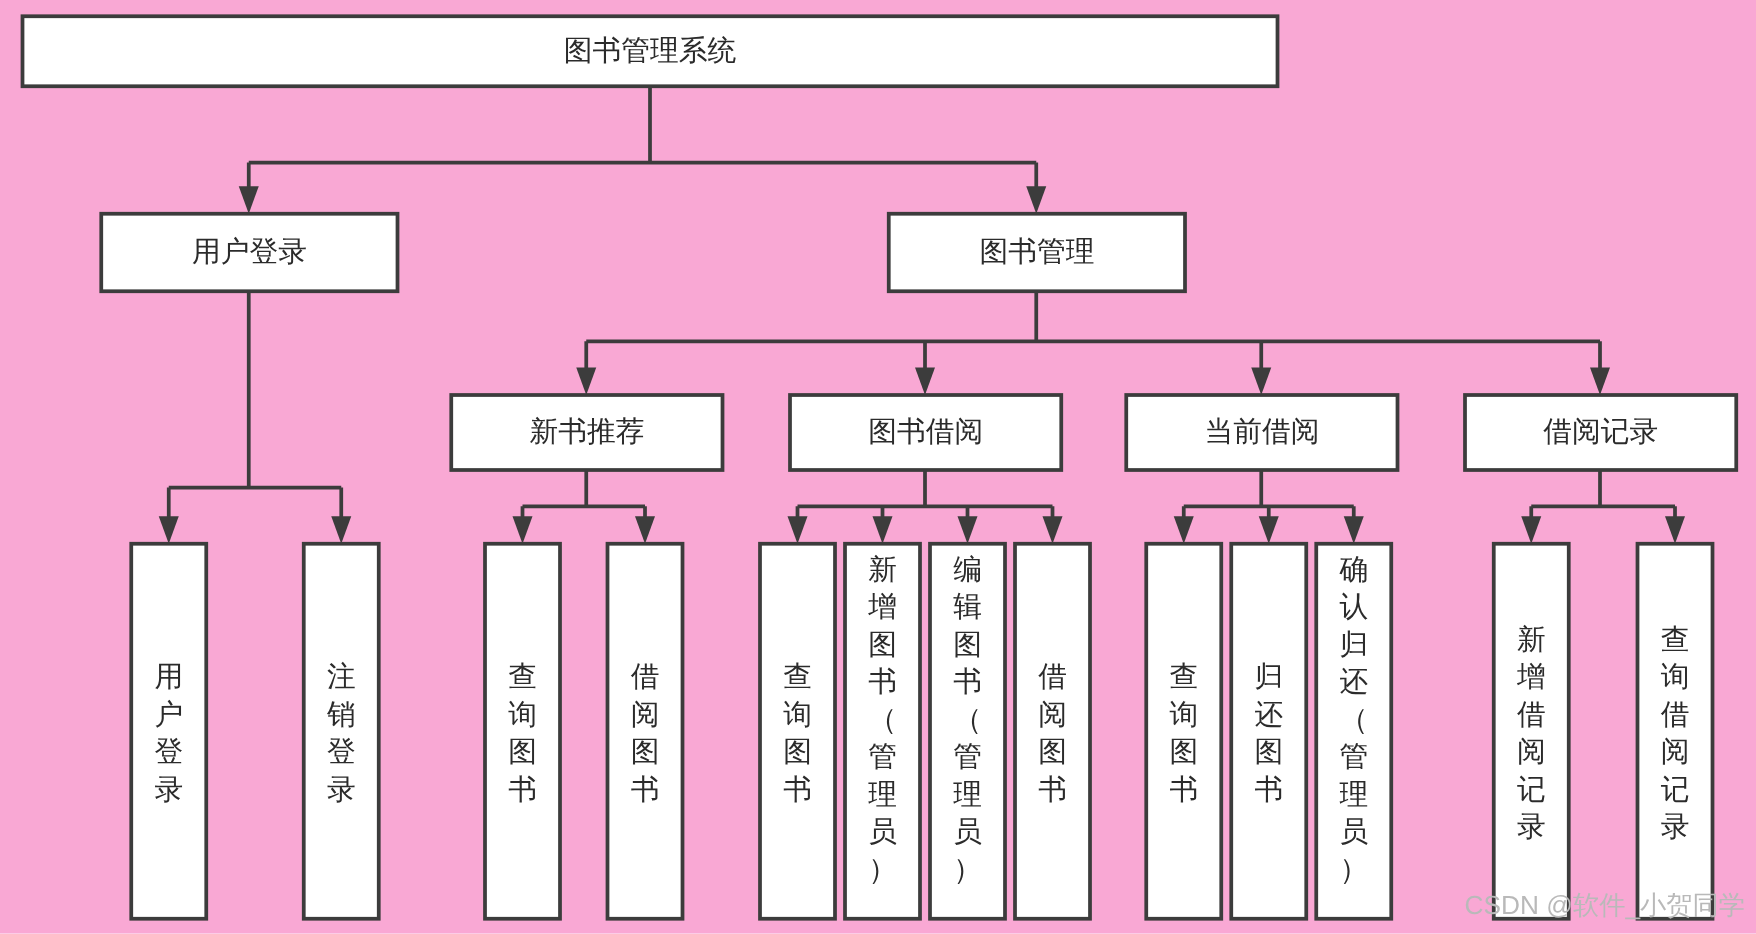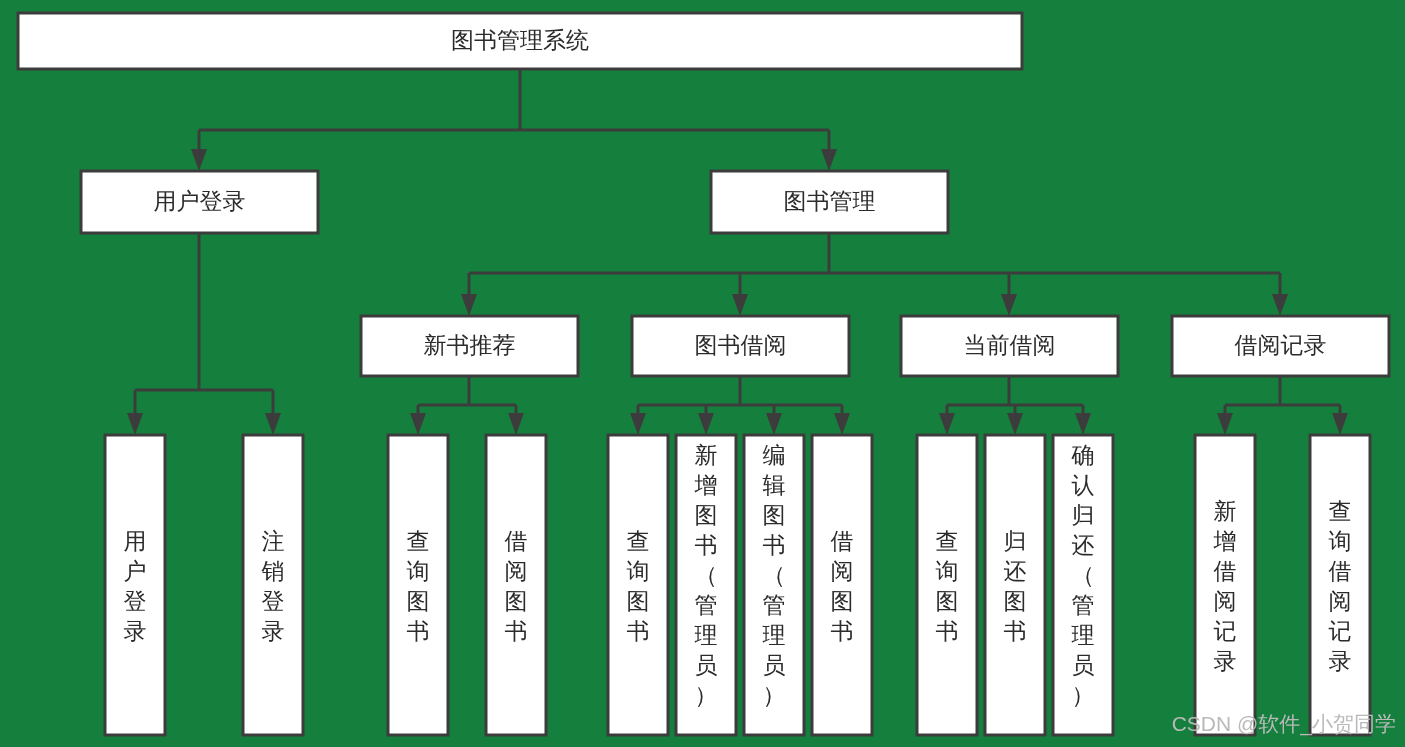--- a/index.html
+++ b/index.html
@@ -15,7 +15,7 @@
     position: relative;
     width: 1405px;
     height: 747px;
-    background: #15803d;
+    background: #f9a8d4;
     overflow: hidden;
   }
   svg.diagram-canvas {

